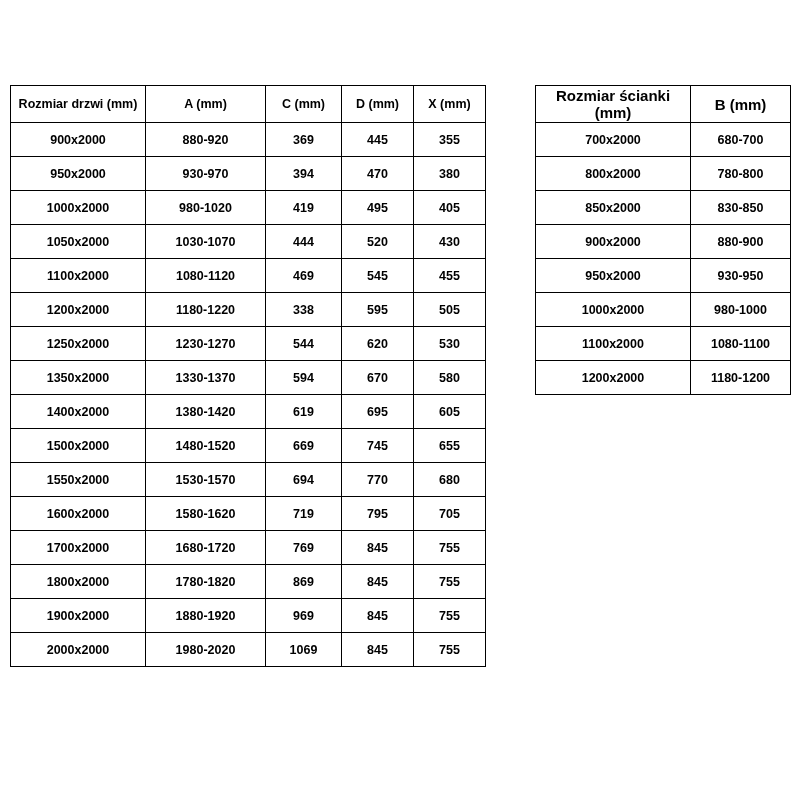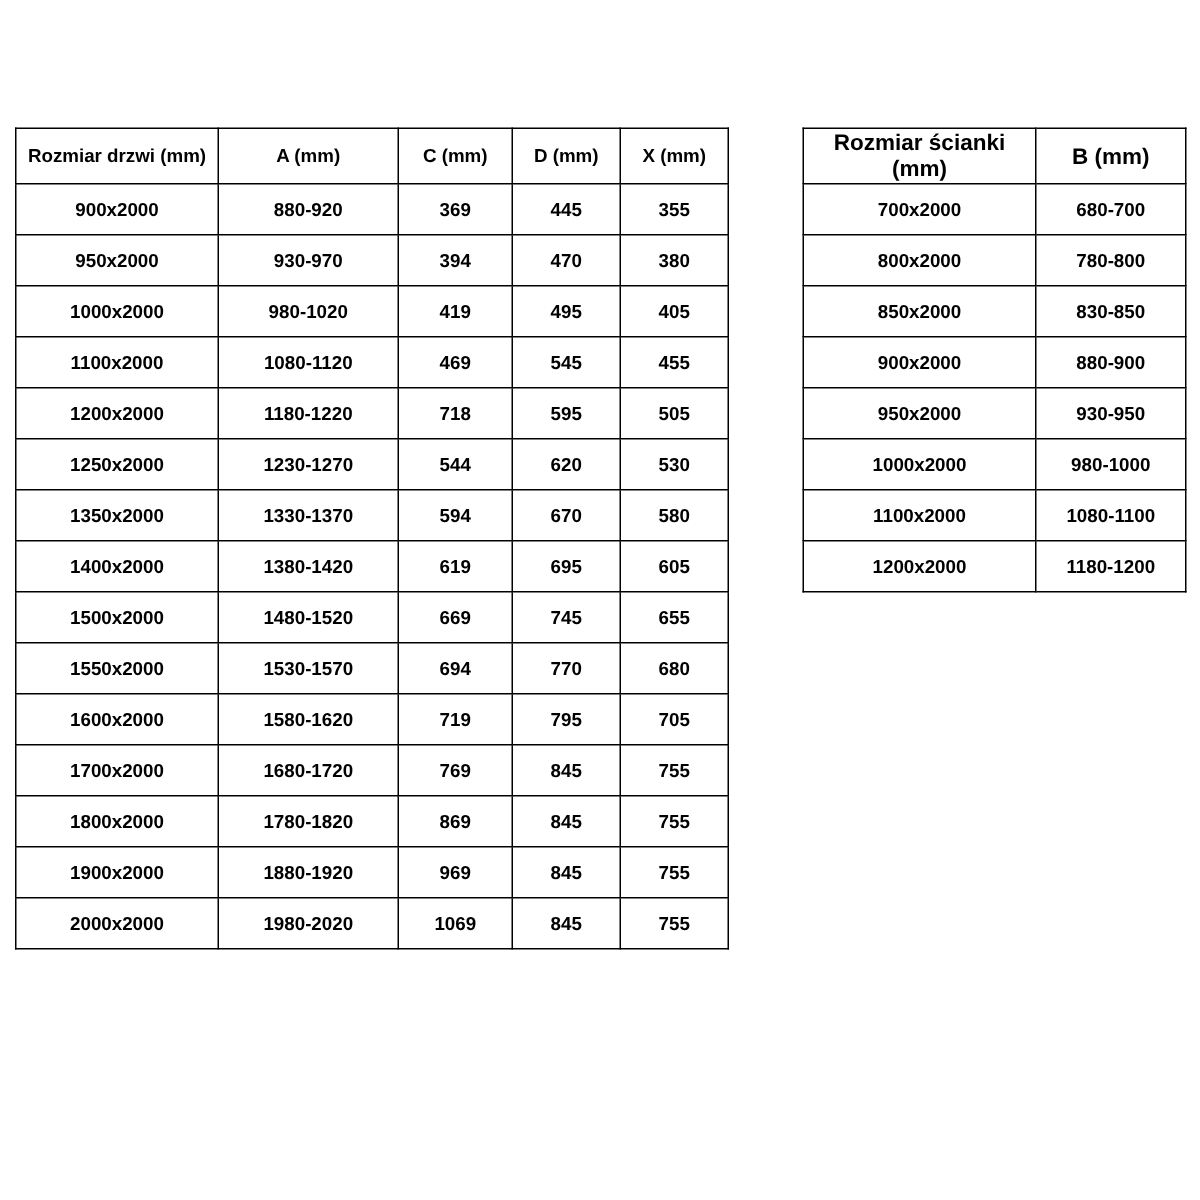--- a/index.html
+++ b/index.html
@@ -117,6 +117,13 @@
           <td>405</td>
         </tr>
       <tr>
+          <td>1050x2000</td>
+          <td>1030-1070</td>
+          <td>444</td>
+          <td>520</td>
+          <td>430</td>
+        </tr>
+      <tr>
           <td>1100x2000</td>
           <td>1080-1120</td>
           <td>469</td>

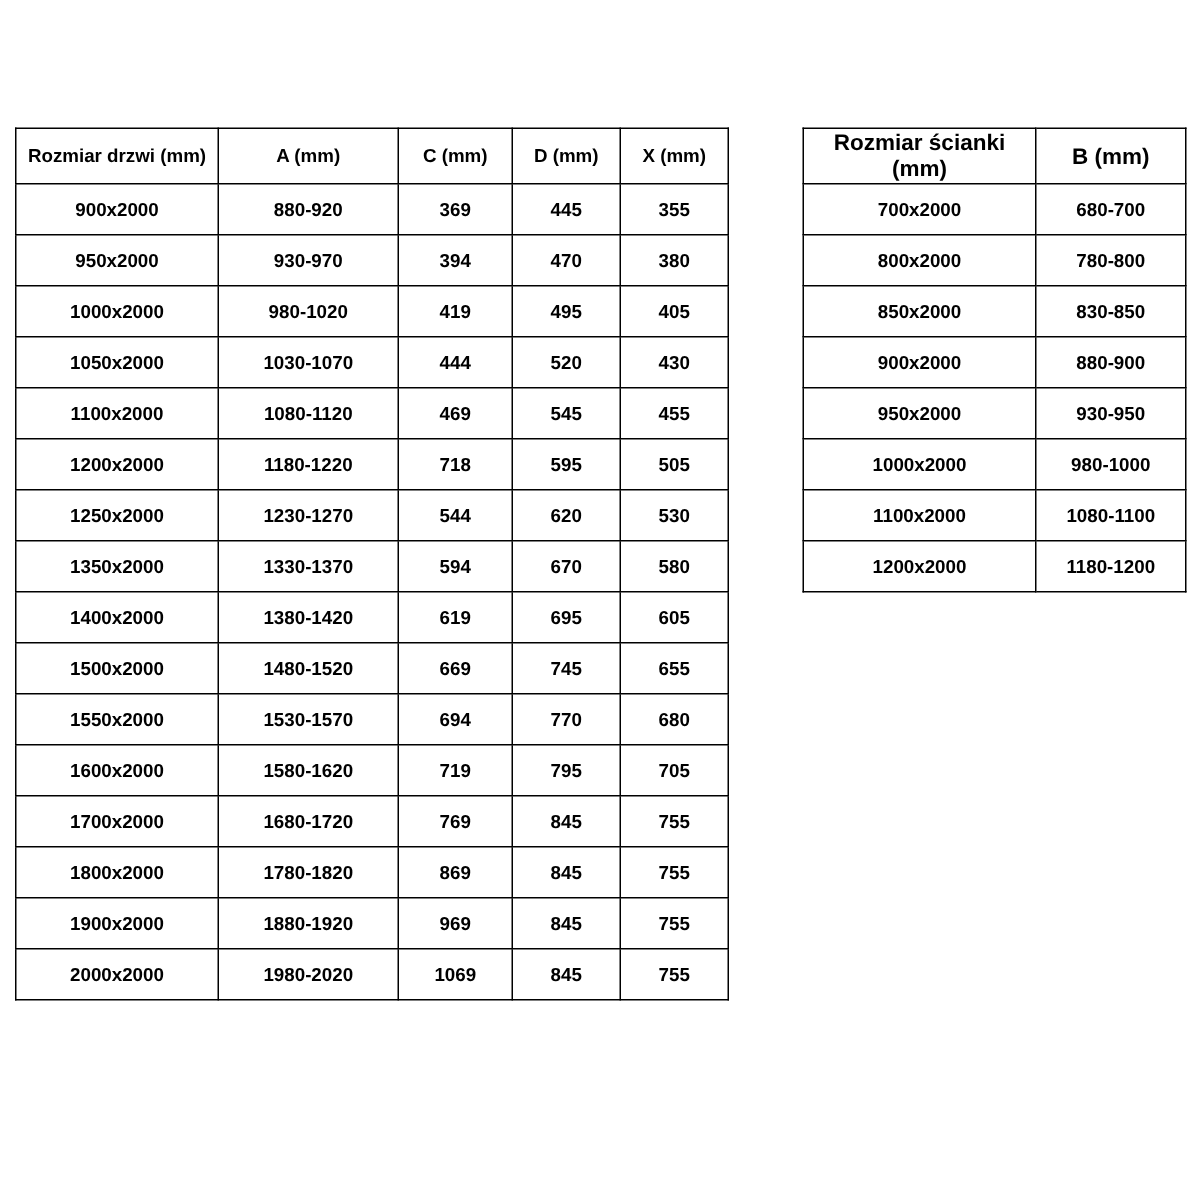--- a/index.html
+++ b/index.html
@@ -133,7 +133,7 @@
       <tr>
           <td>1200x2000</td>
           <td>1180-1220</td>
-          <td>718</td>
+          <td>338</td>
           <td>595</td>
           <td>505</td>
         </tr>

